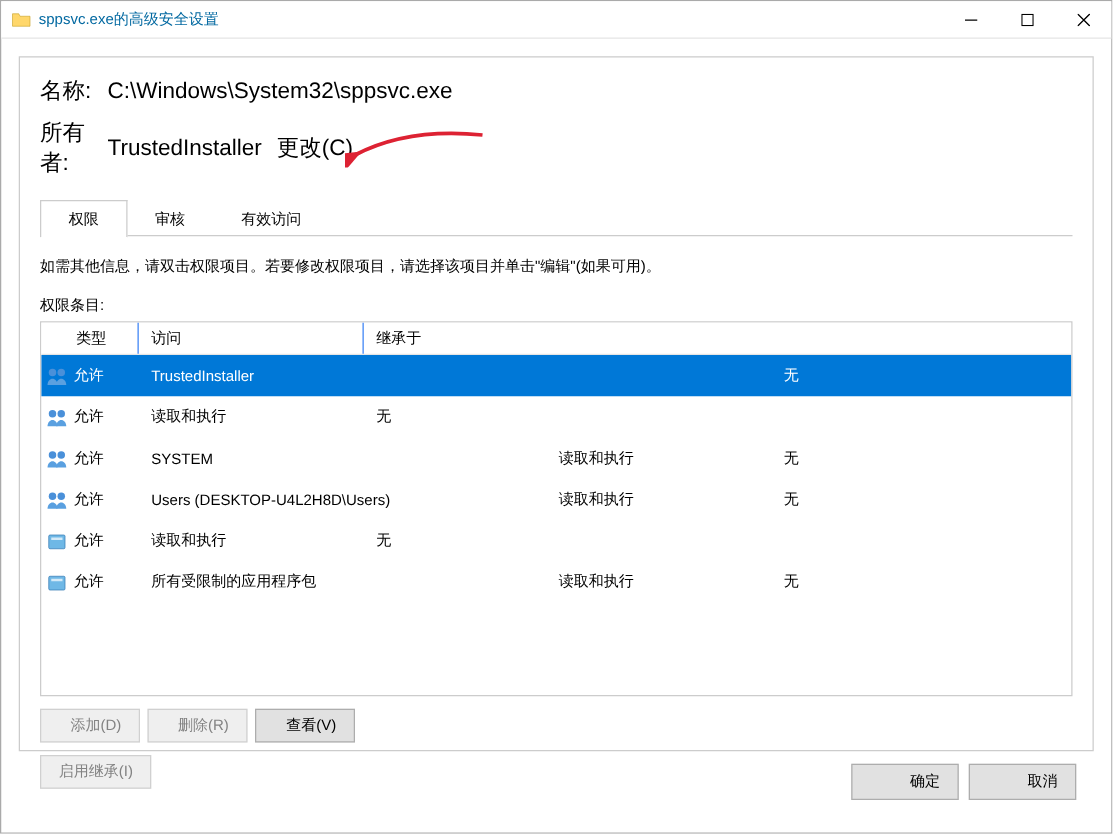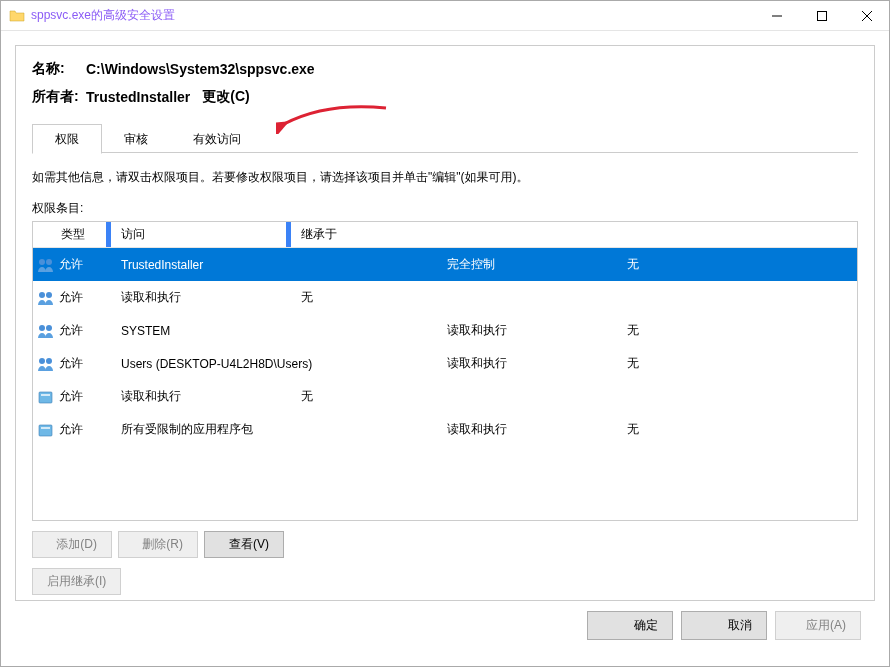--- a/index.html
+++ b/index.html
@@ -9,7 +9,7 @@
 
     .titlebar { height: 30px; display: flex; align-items: center; background: #fff; border-bottom: 1px solid #e5e5e5; }
     .titlebar .icon { width: 16px; height: 16px; margin: 0 6px 0 8px; }
-    .titlebar .title { font-size: 12px; color: #8b5cf6; flex: 1; }
+    .titlebar .title { font-size: 12px; color: #0369a1; flex: 1; }
     .win-controls { display: flex; }
     .win-btn { width: 45px; height: 29px; display: flex; align-items: center; justify-content: center; }
     .win-btn svg { width: 10px; height: 10px; }

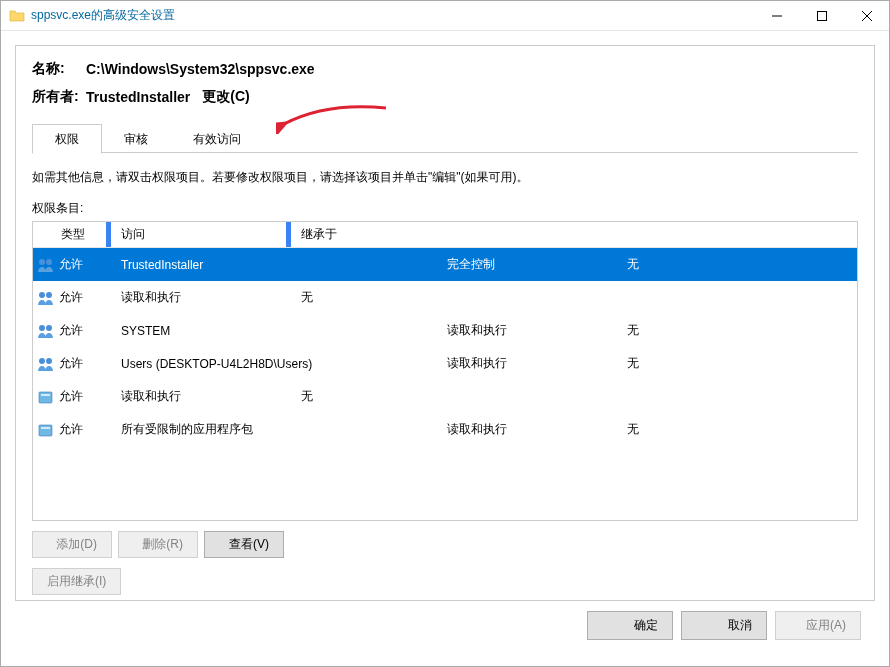--- a/index.html
+++ b/index.html
@@ -17,7 +17,7 @@
     .content { flex: 1; padding: 14px; display: flex; flex-direction: column; min-height: 0; }
     .inner { flex: 1; border: 1px solid #ccc; background: #fff; padding: 14px 16px 10px; display: flex; flex-direction: column; min-height: 0; position: relative; }
 
-    .info-grid { font-size: 14px; color: #000; font-weight: bold; }
+    .info-grid { font-size: 18px; color: #000; }
     .info-row { display: flex; align-items: center; margin-bottom: 10px; }
     .info-label { width: 54px; }
     .info-value { }

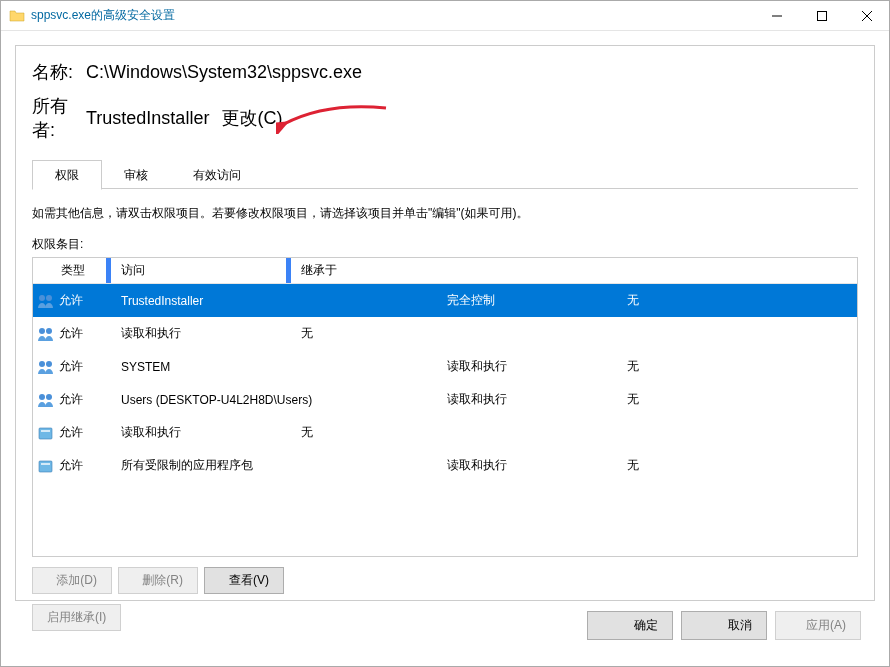--- a/index.html
+++ b/index.html
@@ -37,7 +37,7 @@
 
     .listview { border: 1px solid #ccc; flex: 1; min-height: 300px; background: #fff; overflow: hidden; }
     .lv-header { display: flex; background: #fff; border-bottom: 1px solid #e5e5e5; font-size: 12px; }
-    .lv-header .col { padding: 4px 6px 4px 10px; border-right: 5px solid #3b82f6; }
+    .lv-header .col { padding: 4px 6px 4px 10px; border-right: 1px solid #3b82f6; }
     .col-type { width: 78px; padding-left: 28px !important; }
     .col-principal { flex: 1; min-width: 260px; }
     .col-access { width: 180px; }

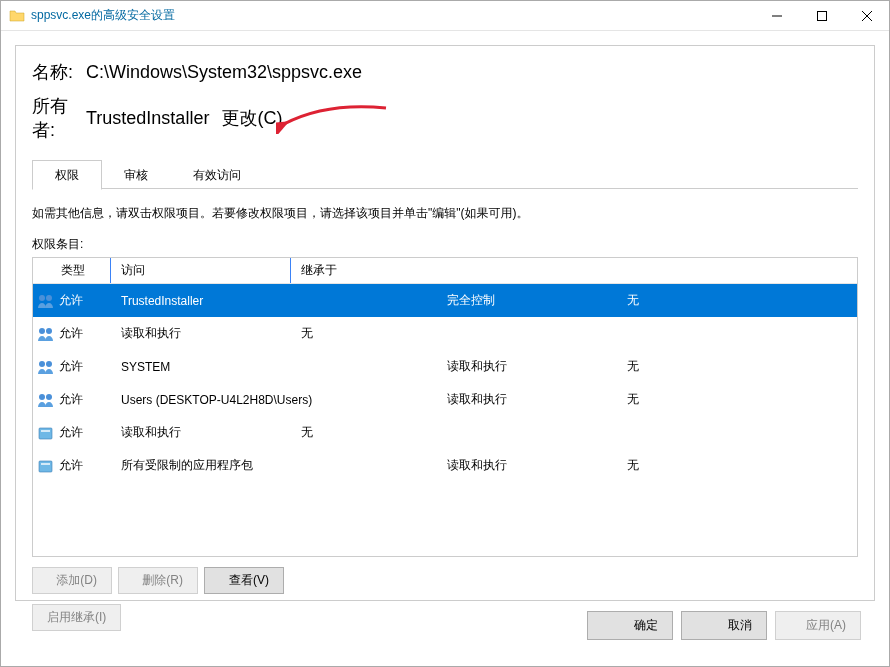--- a/index.html
+++ b/index.html
@@ -144,7 +144,6 @@
                   <span>允许</span>
                 </div>
                 <div class="cell cell-principal">TrustedInstaller</div>
-                <div class="cell cell-access">完全控制</div>
                 <div class="cell cell-inherit">无</div>
               </div>
               <div class="lv-row">

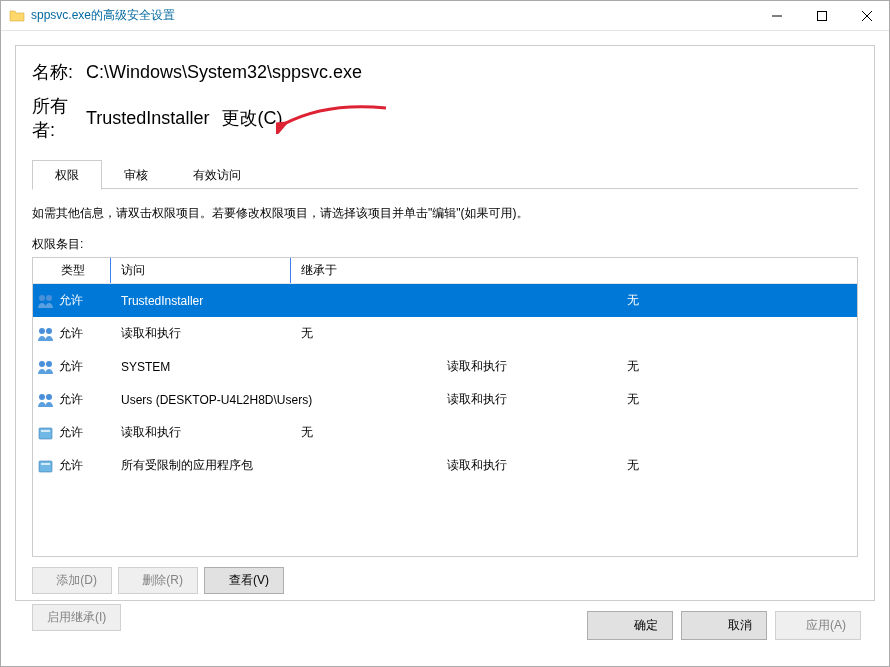--- a/index.html
+++ b/index.html
@@ -228,7 +228,6 @@
     <div class="footer">
       <div class="btn">确定</div>
       <div class="btn">取消</div>
-      <div class="btn disabled">应用(A)</div>
     </div>
   </div>
 

